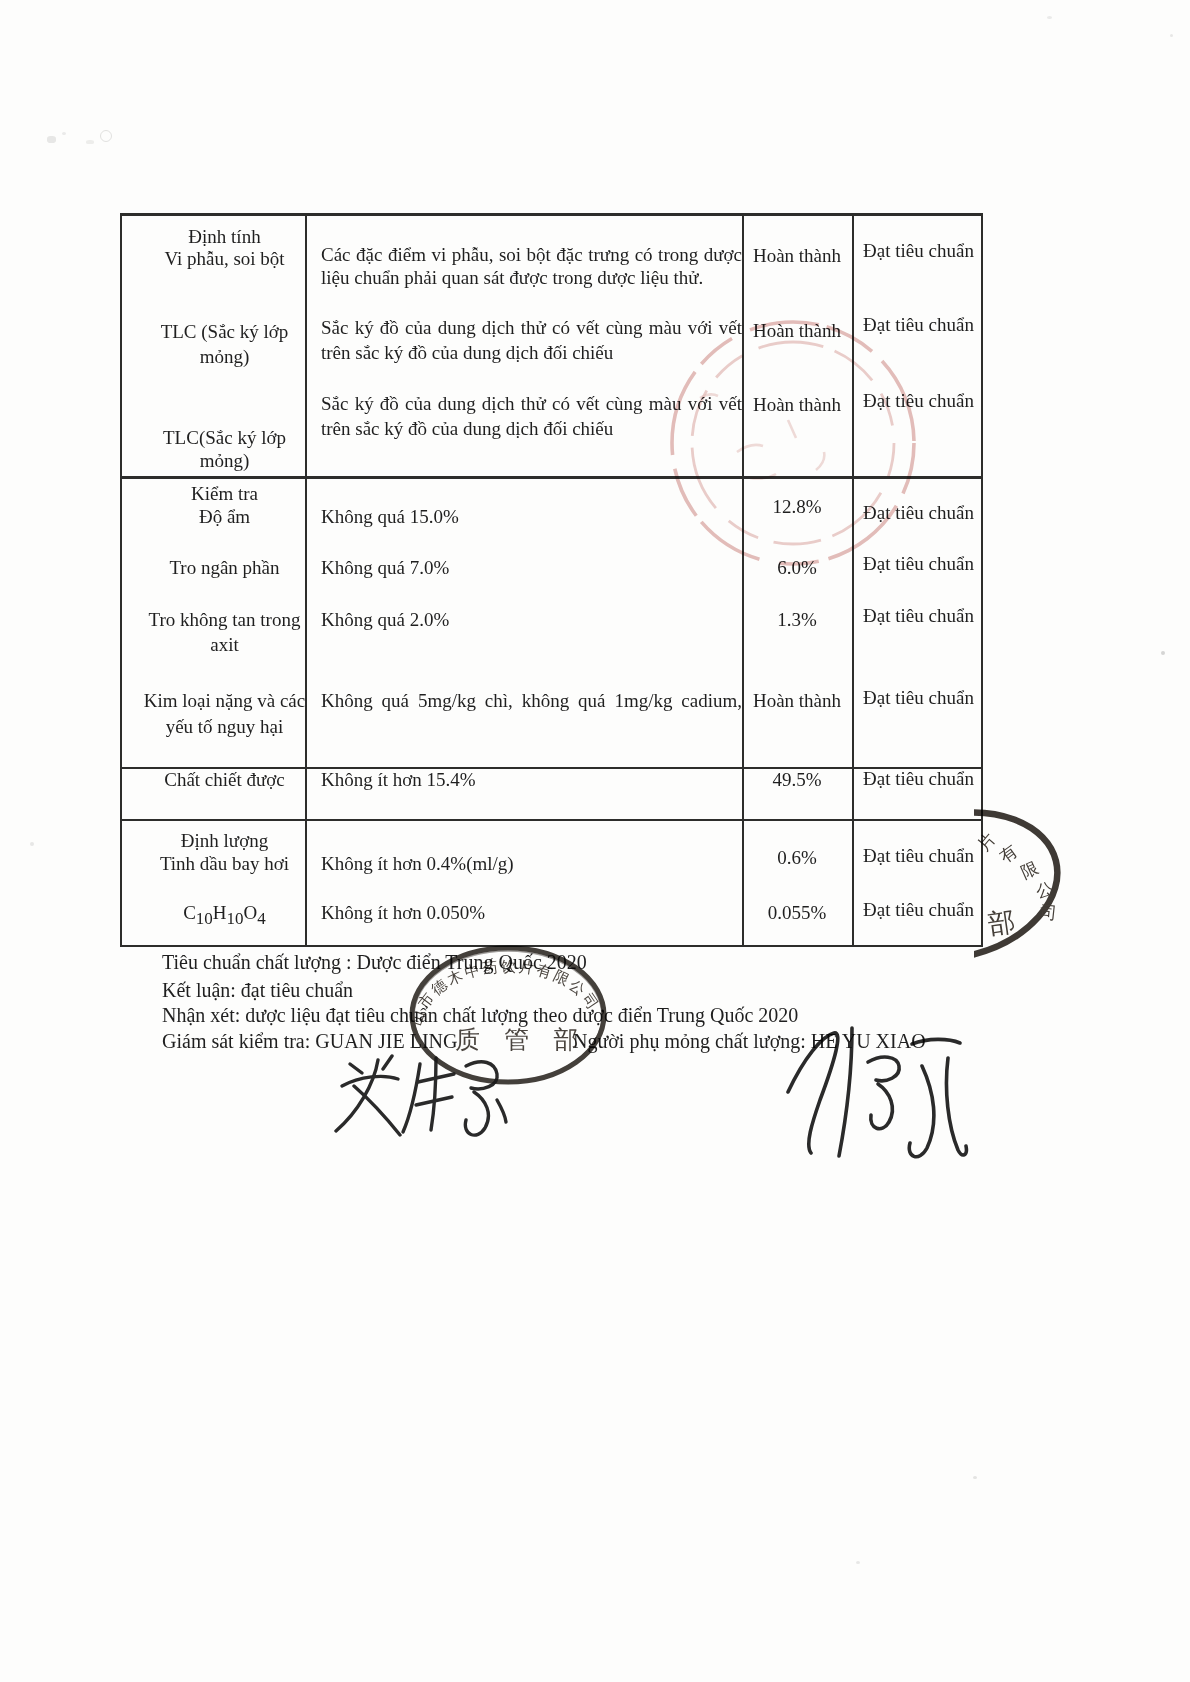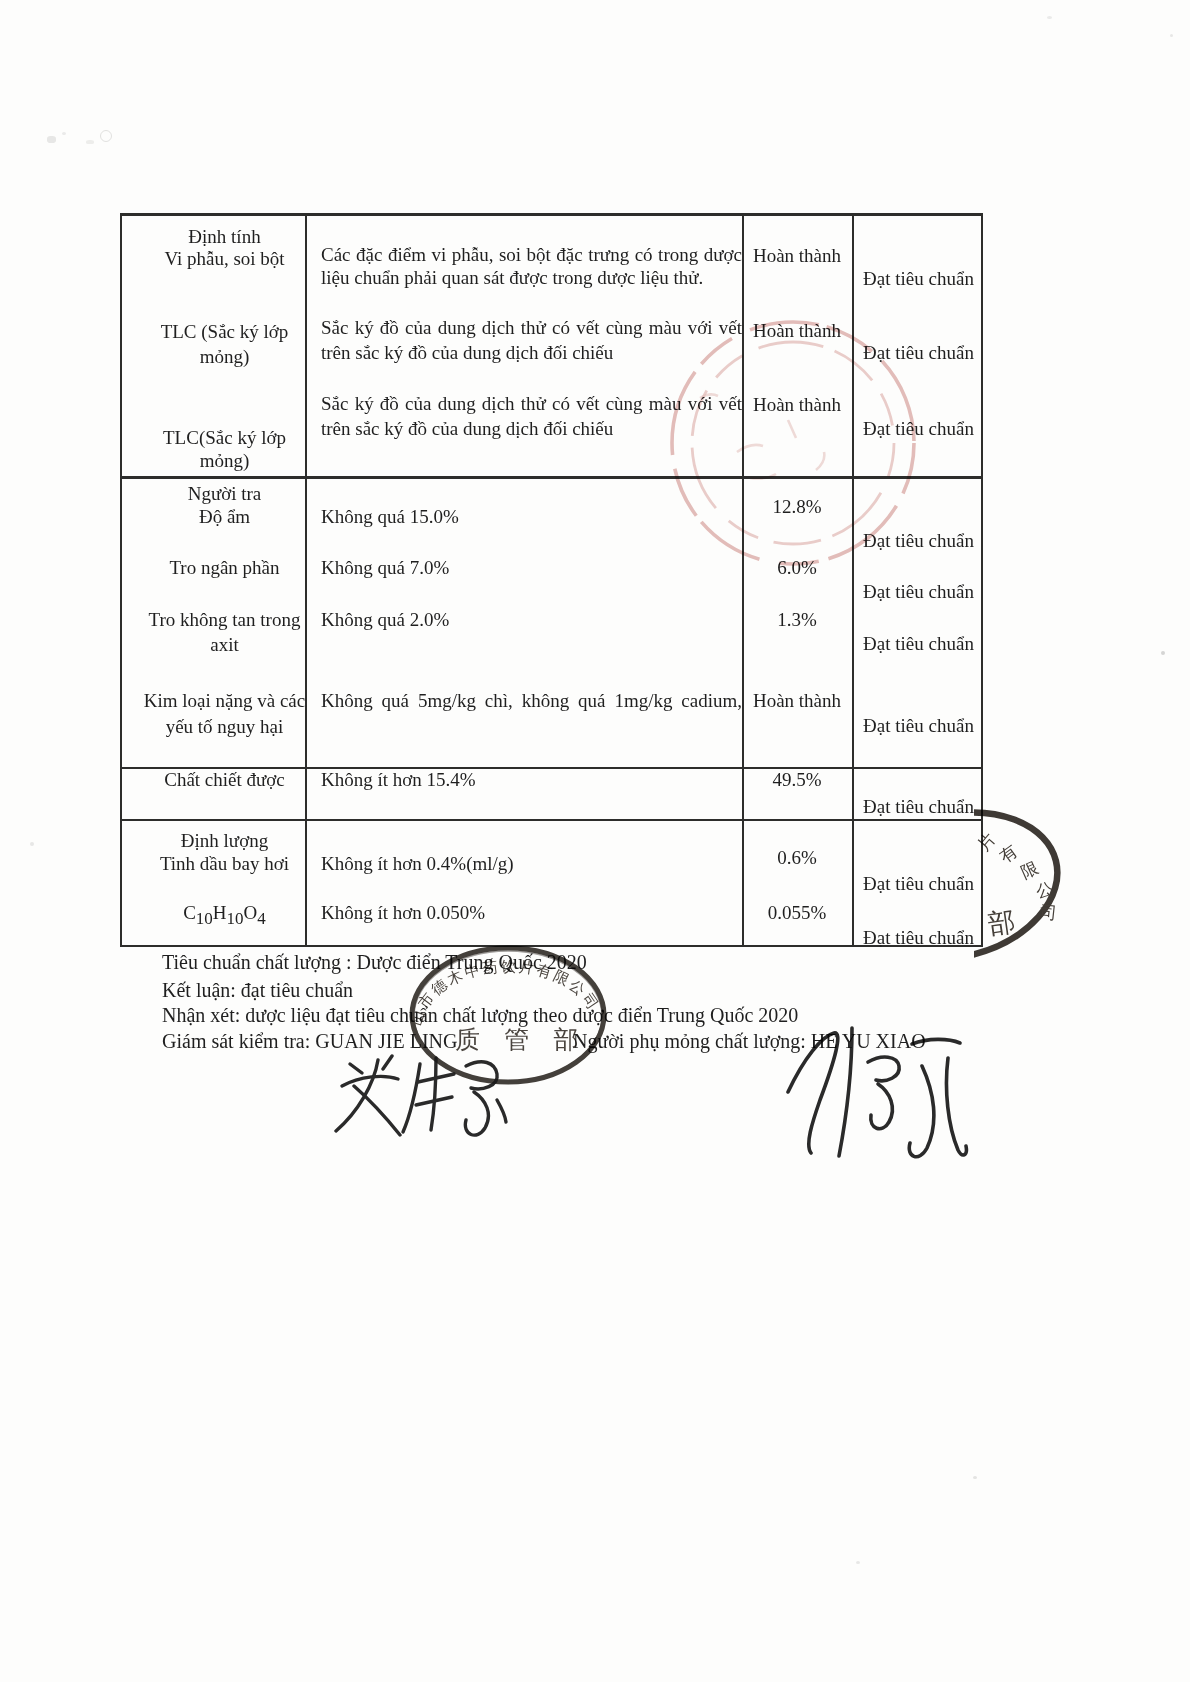--- a/index.html
+++ b/index.html
@@ -14,7 +14,7 @@
   .col2 { left:321px; }
   .col2j { left:321px; width:421px; white-space:normal; text-align:justify; text-align-last:justify; }
   .col3 { left:744px; width:106px; text-align:center; }
-  .col4 { left:854px; width:129px; text-align:center;margin-top:28px; }
+  .col4 { left:854px; width:129px; text-align:center; }
   .foot { position:absolute; left:162px; font-size:20px; line-height:24px; white-space:nowrap; }
   .hline, .vline { position:absolute; background:#2d2d2b; }
   .sb { font-size:17px; vertical-align:-5px; letter-spacing:0; }

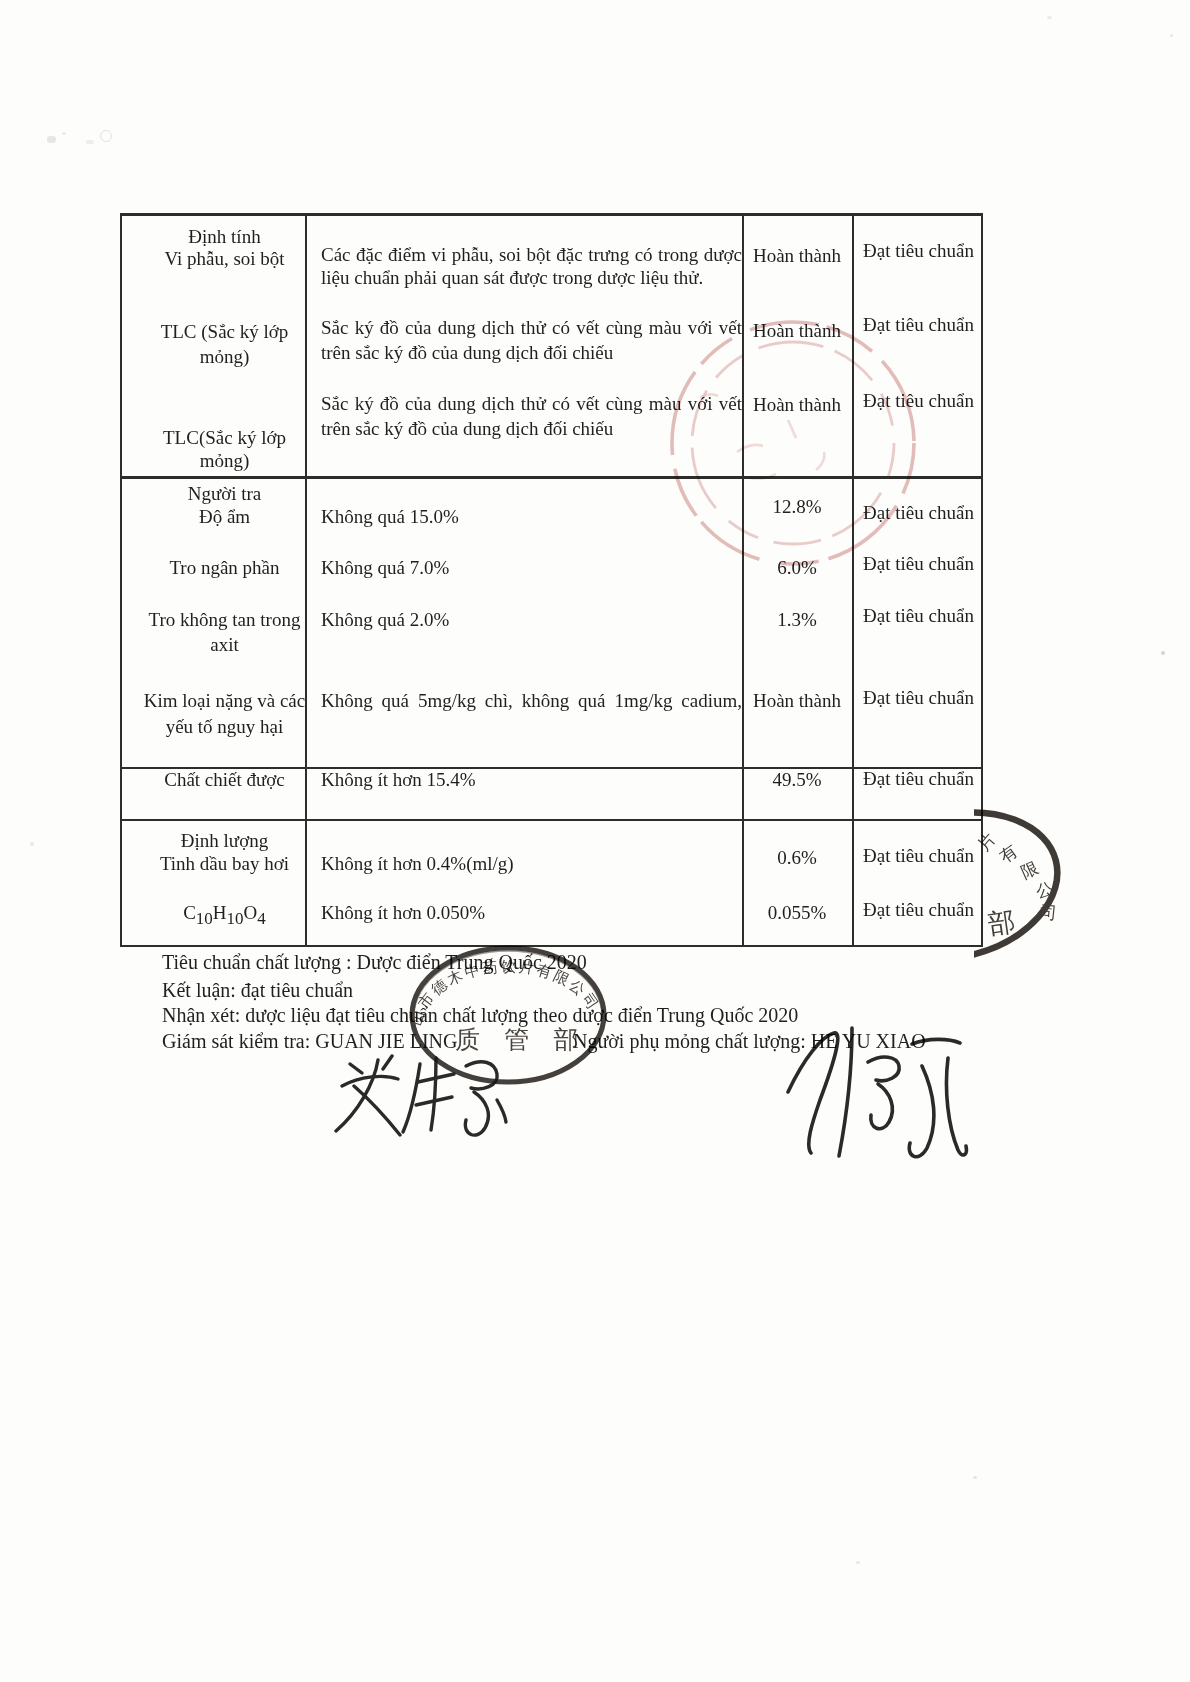--- a/index.html
+++ b/index.html
@@ -69,7 +69,7 @@
   <div class="t col3" style="top:394px">Hoàn thành</div>
   <div class="t col4" style="top:390px">Đạt tiêu chuẩn</div>
 
-  <div class="t col1" style="top:483px">Người tra</div>
+  <div class="t col1" style="top:483px">Kiểm tra</div>
   <div class="t col1" style="top:506px">Độ ẩm</div>
   <div class="t col2" style="top:506px">Không quá 15.0%</div>
   <div class="t col3" style="top:496px">12.8%</div>

